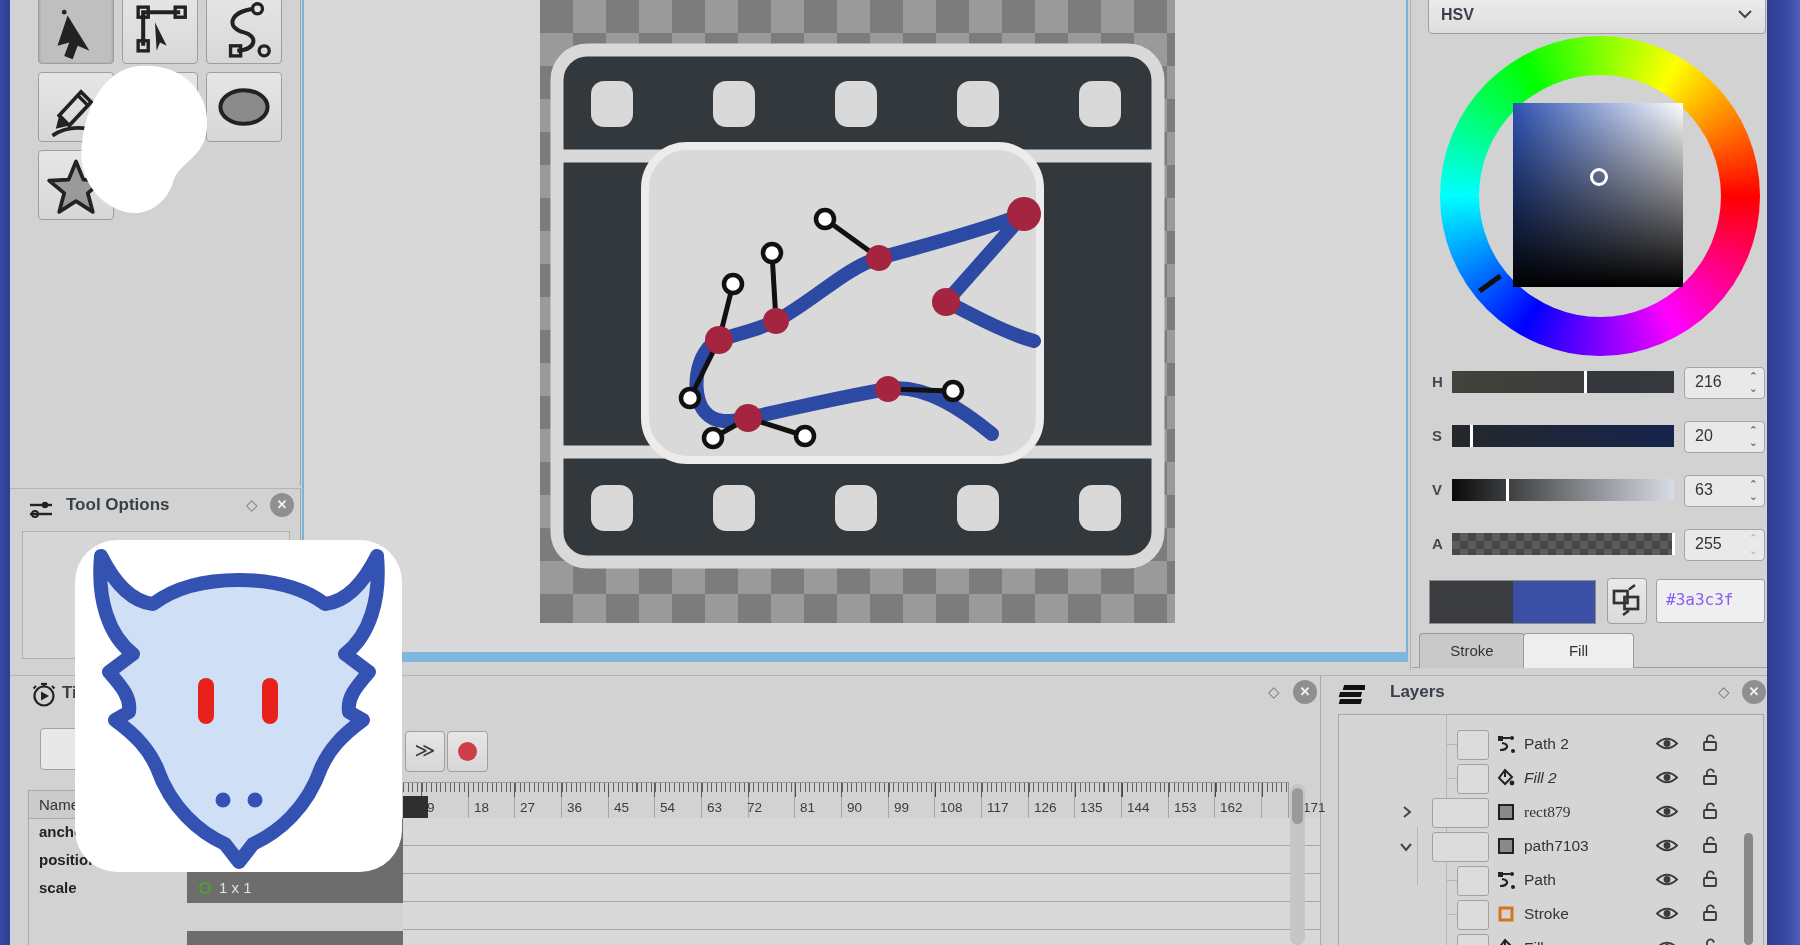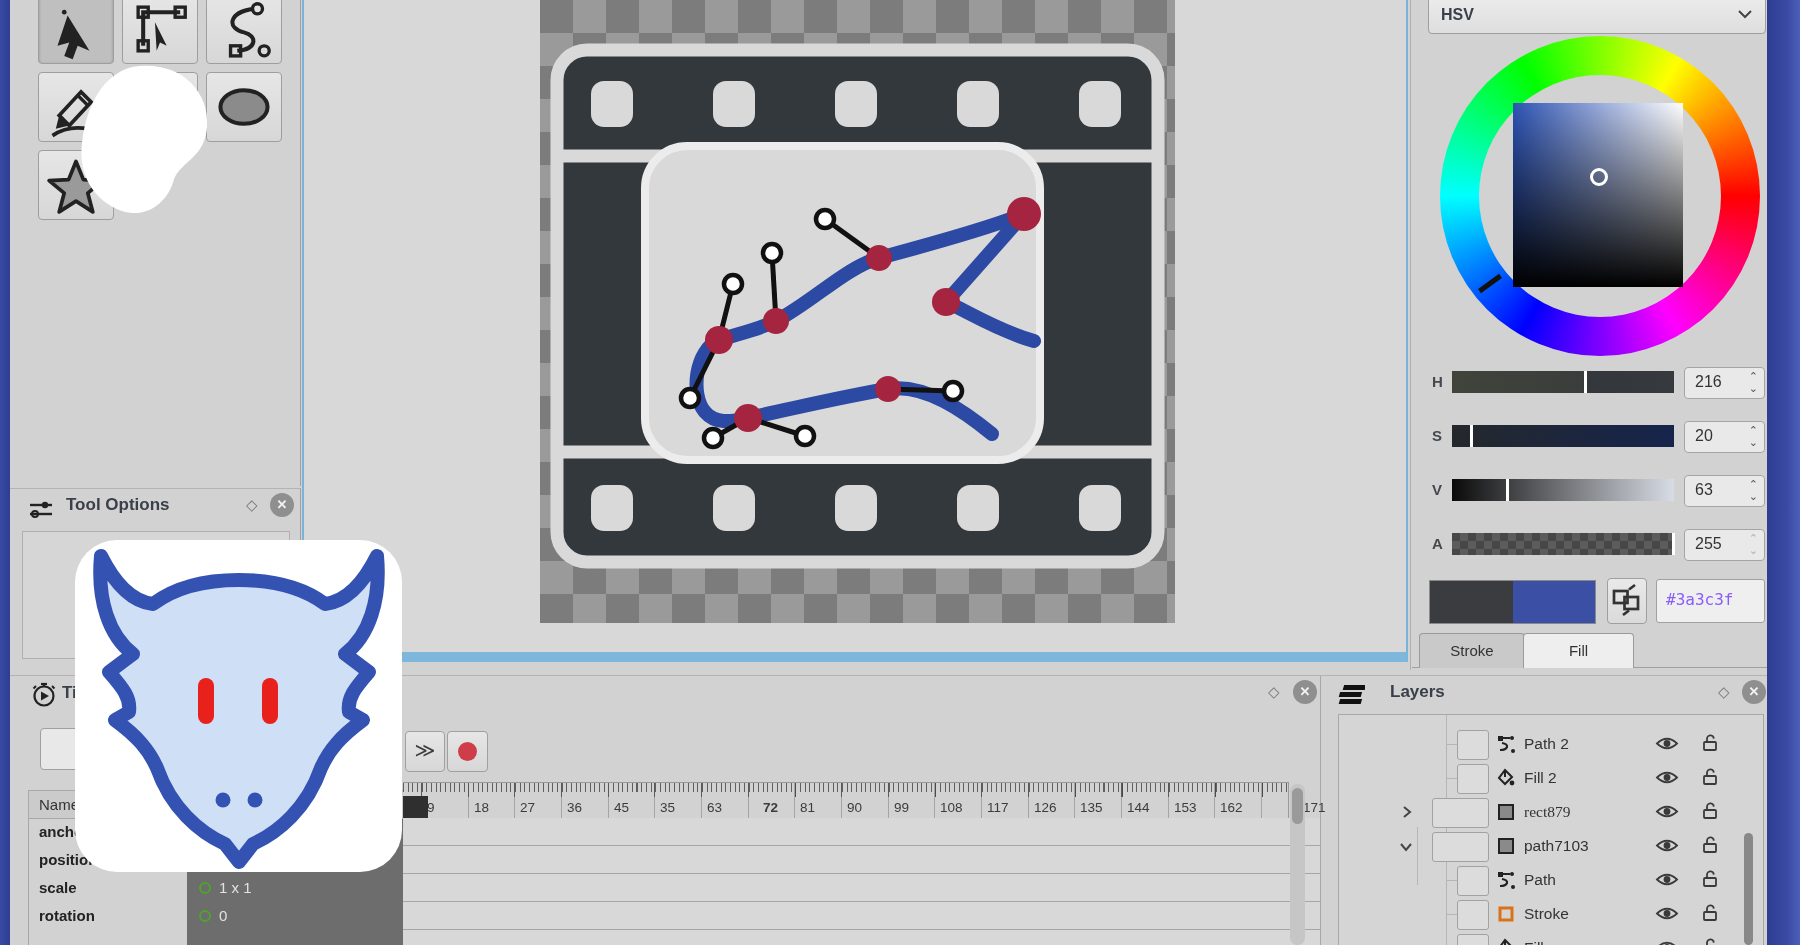--- a/index.html
+++ b/index.html
@@ -386,7 +386,7 @@
         </svg>
       </div>
 
-      <div class="abs" style="left:0;top:47px;width:422px;height:34px;">
+      <div class="abs" style="left:0;top:47px;width:422px;height:34px;font-style:italic;">
         <div class="treeline abs" style="left:107px;top:16px;width:11px;height:1px;"></div>
         <div class="thumb abs" style="left:118px;top:2px;width:30px;height:28px;"></div>
         <svg class="abs" style="left:157px;top:6px;" width="20" height="20" viewBox="0 0 20 20">

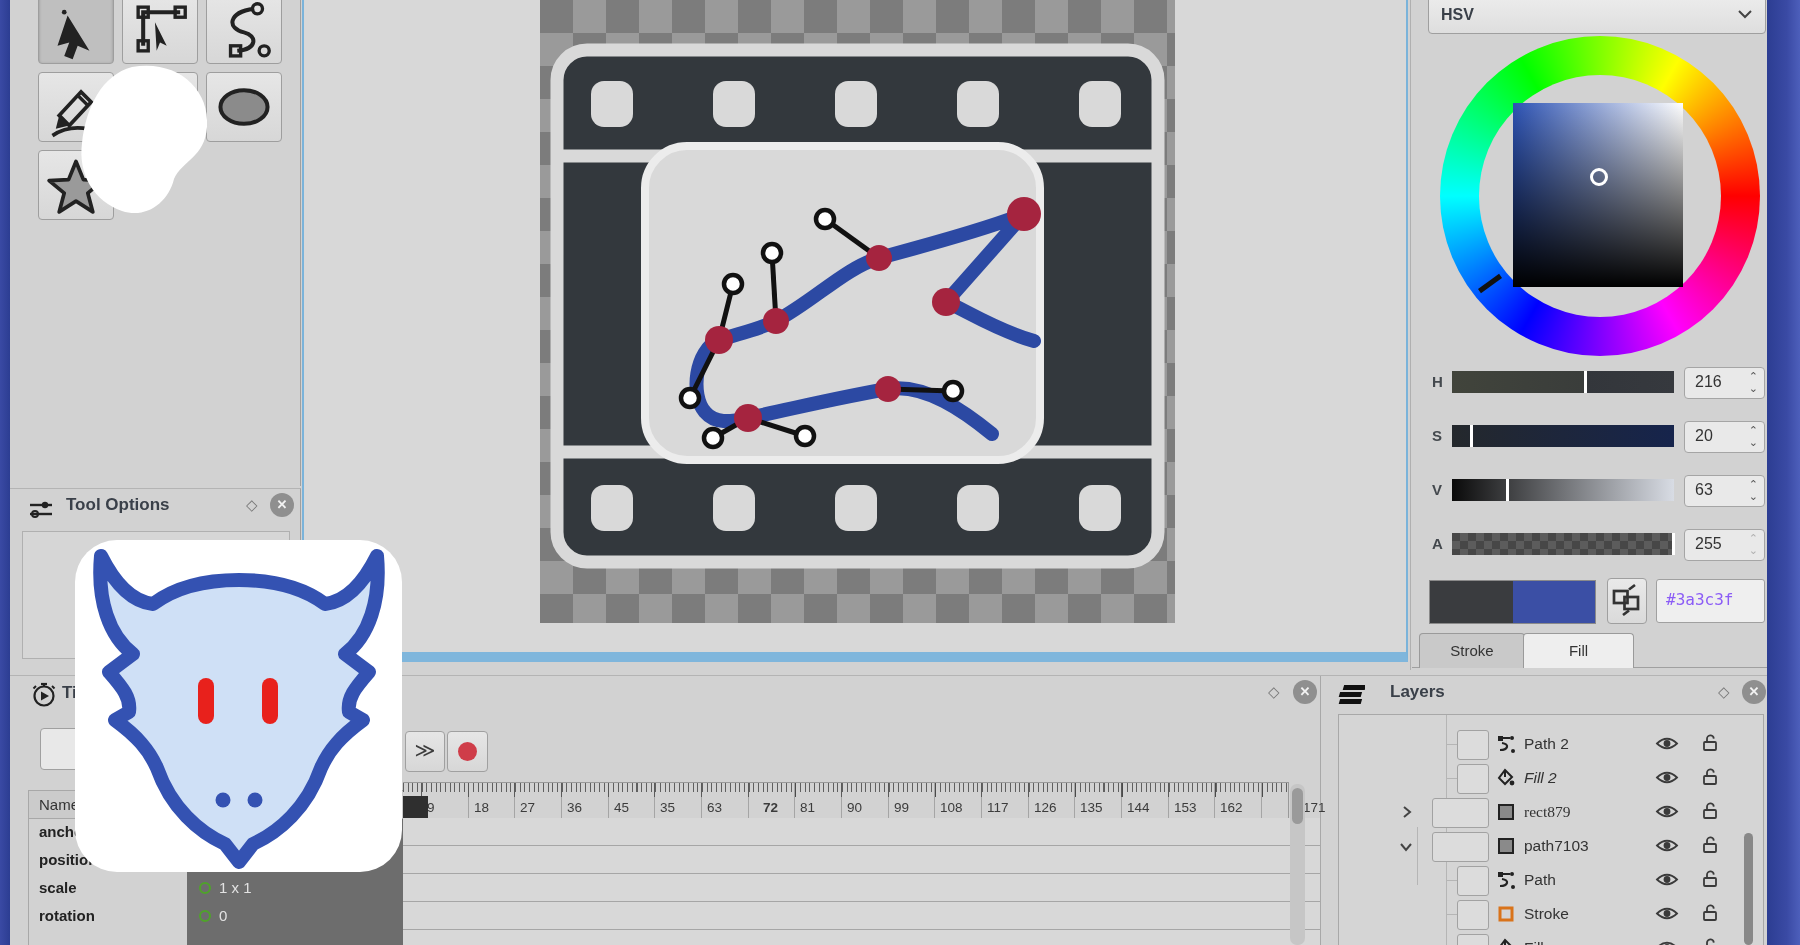--- a/index.html
+++ b/index.html
@@ -324,7 +324,7 @@
       <span class="rulnum" style="left:117px;">27</span>
       <span class="rulnum" style="left:164px;">36</span>
       <span class="rulnum" style="left:211px;">45</span>
-      <span class="rulnum" style="left:257px;">35</span>
+      <span class="rulnum" style="left:257px;">54</span>
       <span class="rulnum" style="left:304px;">63</span>
       <span class="rulnum" style="left:360px;font-weight:bold;">72</span>
       <span class="rulnum" style="left:397px;">81</span>

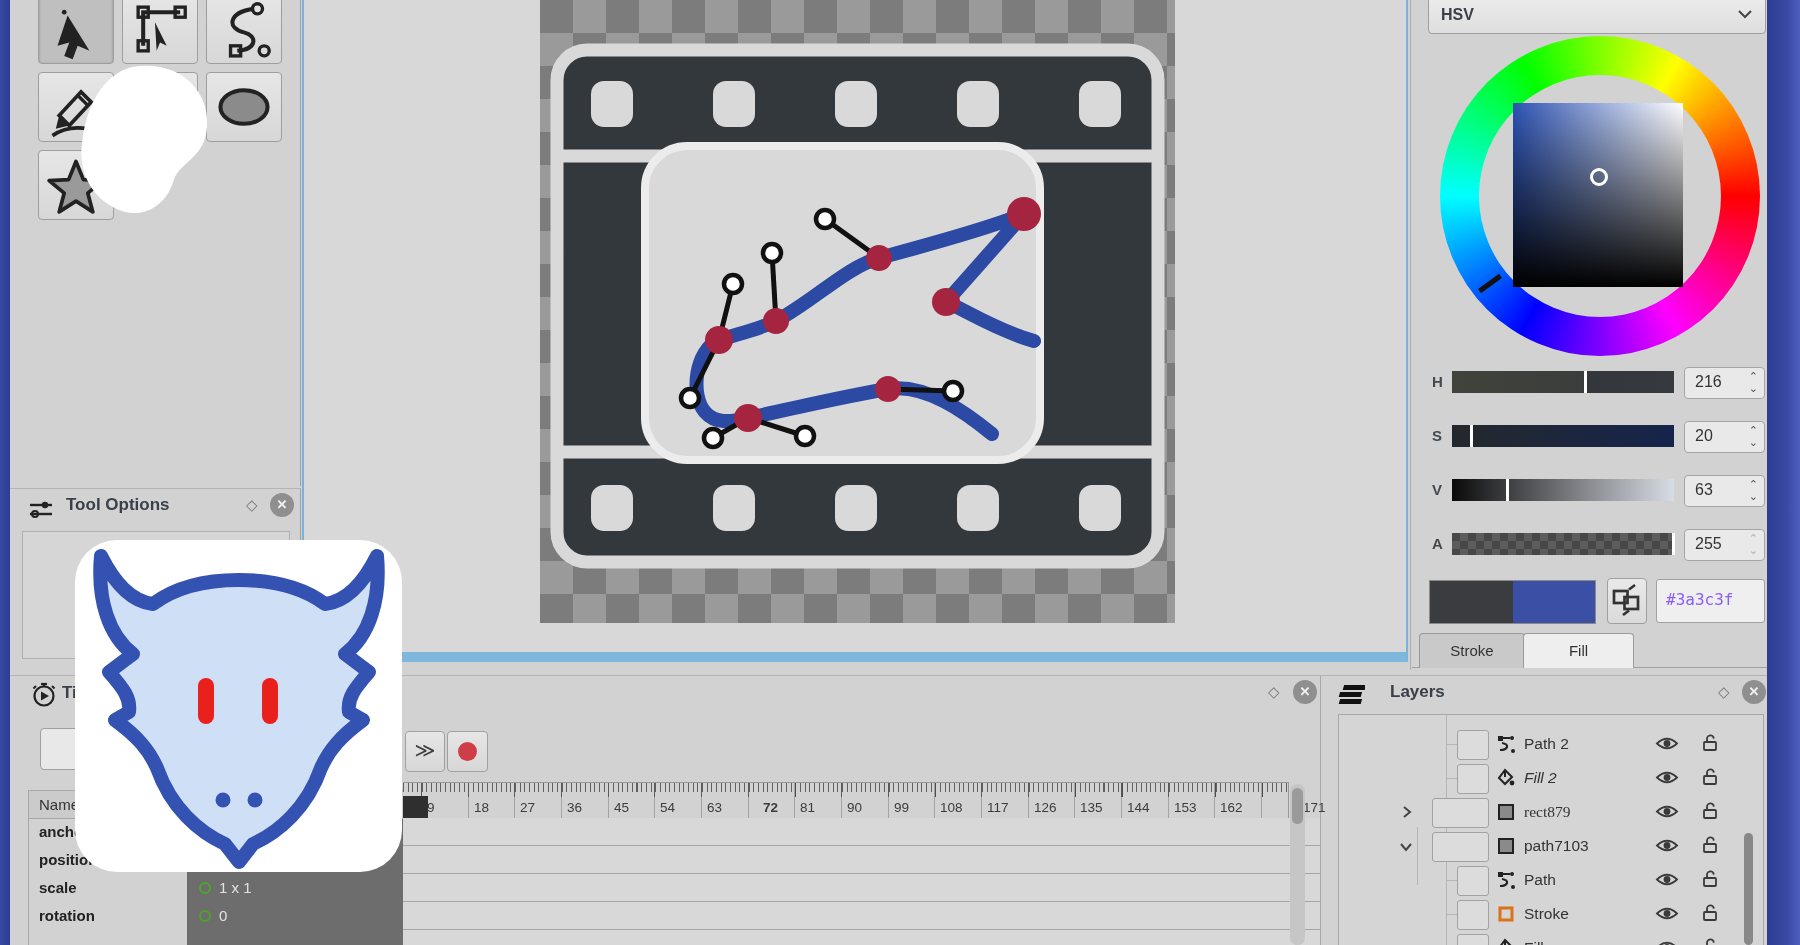--- a/index.html
+++ b/index.html
@@ -326,7 +326,7 @@
       <span class="rulnum" style="left:211px;">45</span>
       <span class="rulnum" style="left:257px;">54</span>
       <span class="rulnum" style="left:304px;">63</span>
-      <span class="rulnum" style="left:360px;font-weight:bold;">72</span>
+      <span class="rulnum" style="left:344px;">72</span>
       <span class="rulnum" style="left:397px;">81</span>
       <span class="rulnum" style="left:444px;">90</span>
       <span class="rulnum" style="left:491px;">99</span>

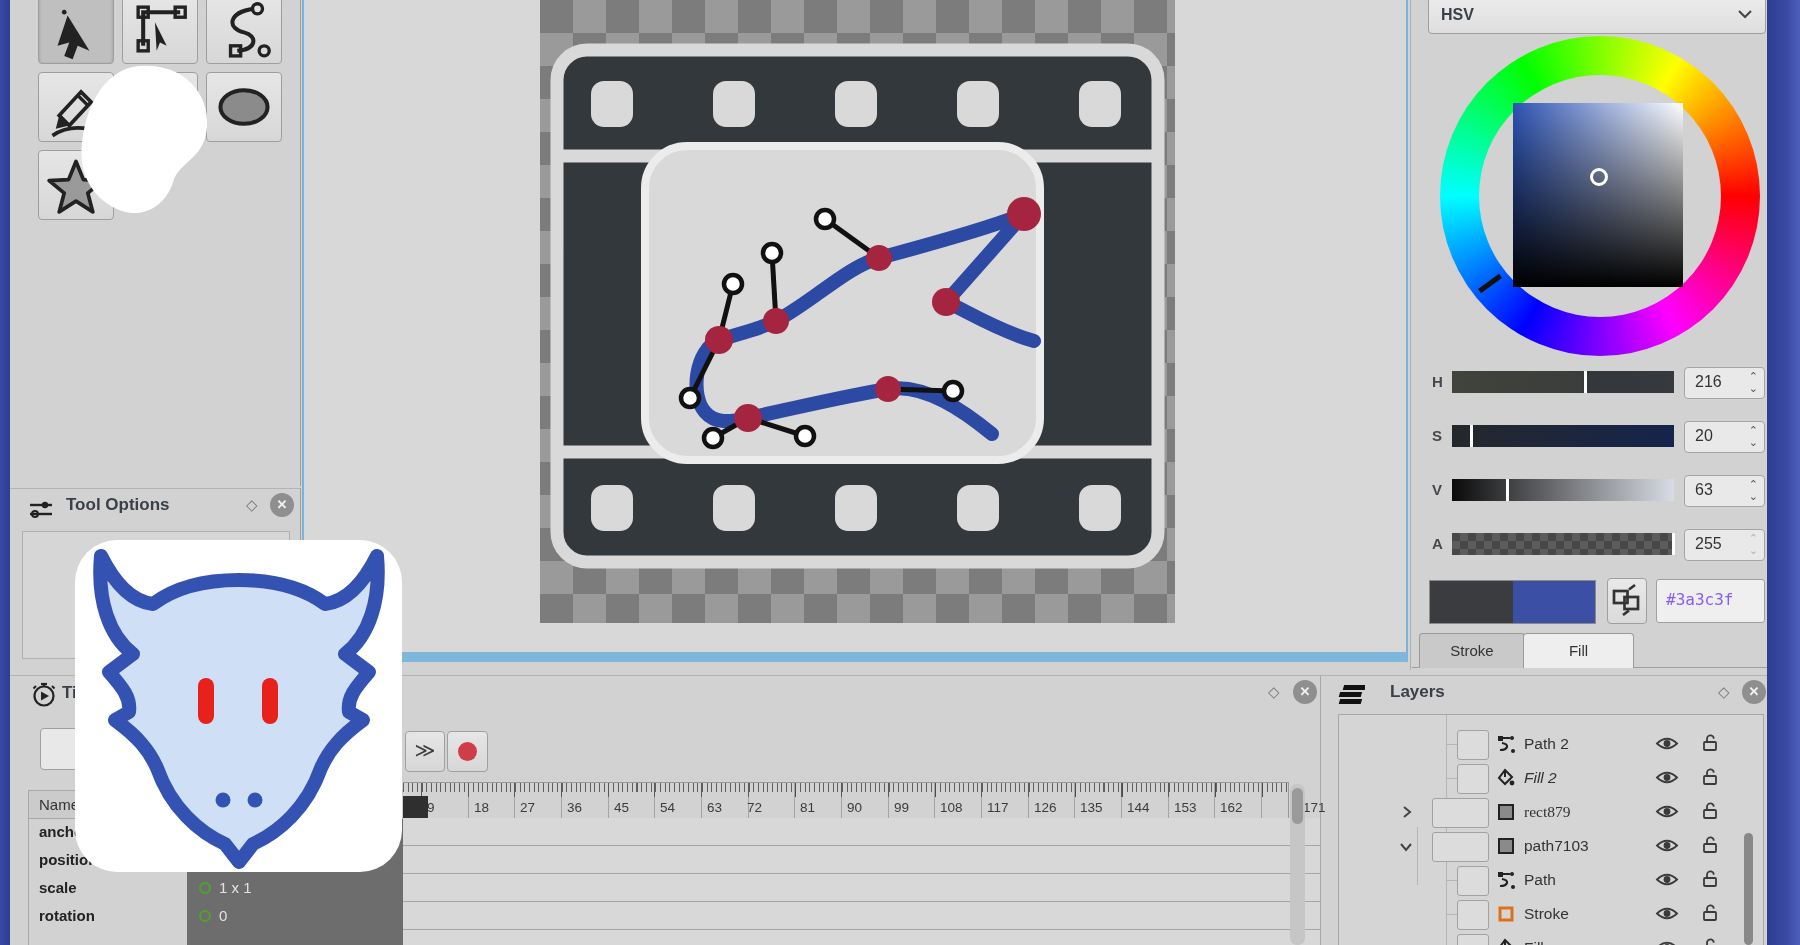--- a/index.html
+++ b/index.html
@@ -282,12 +282,6 @@
         <span class="prop-label" style="position:absolute;left:10px;top:4px;">scale</span>
         <div class="abs" style="left:158px;top:0;width:217px;height:28px;background:#6d6d6d;">
           <span style="position:absolute;left:12px;top:4px;"><span class="kf-dot"></span><span class="prop-value">1 x 1</span></span>
-        </div>
-      </div>
-      <div class="abs" style="left:0;top:112px;width:375px;height:28px;">
-        <span class="prop-label" style="position:absolute;left:10px;top:4px;">rotation</span>
-        <div class="abs" style="left:158px;top:0;width:217px;height:28px;background:#6d6d6d;">
-          <span style="position:absolute;left:12px;top:4px;"><span class="kf-dot"></span><span class="prop-value">0</span></span>
         </div>
       </div>
       <div class="abs" style="left:0;top:140px;width:375px;height:15px;">

